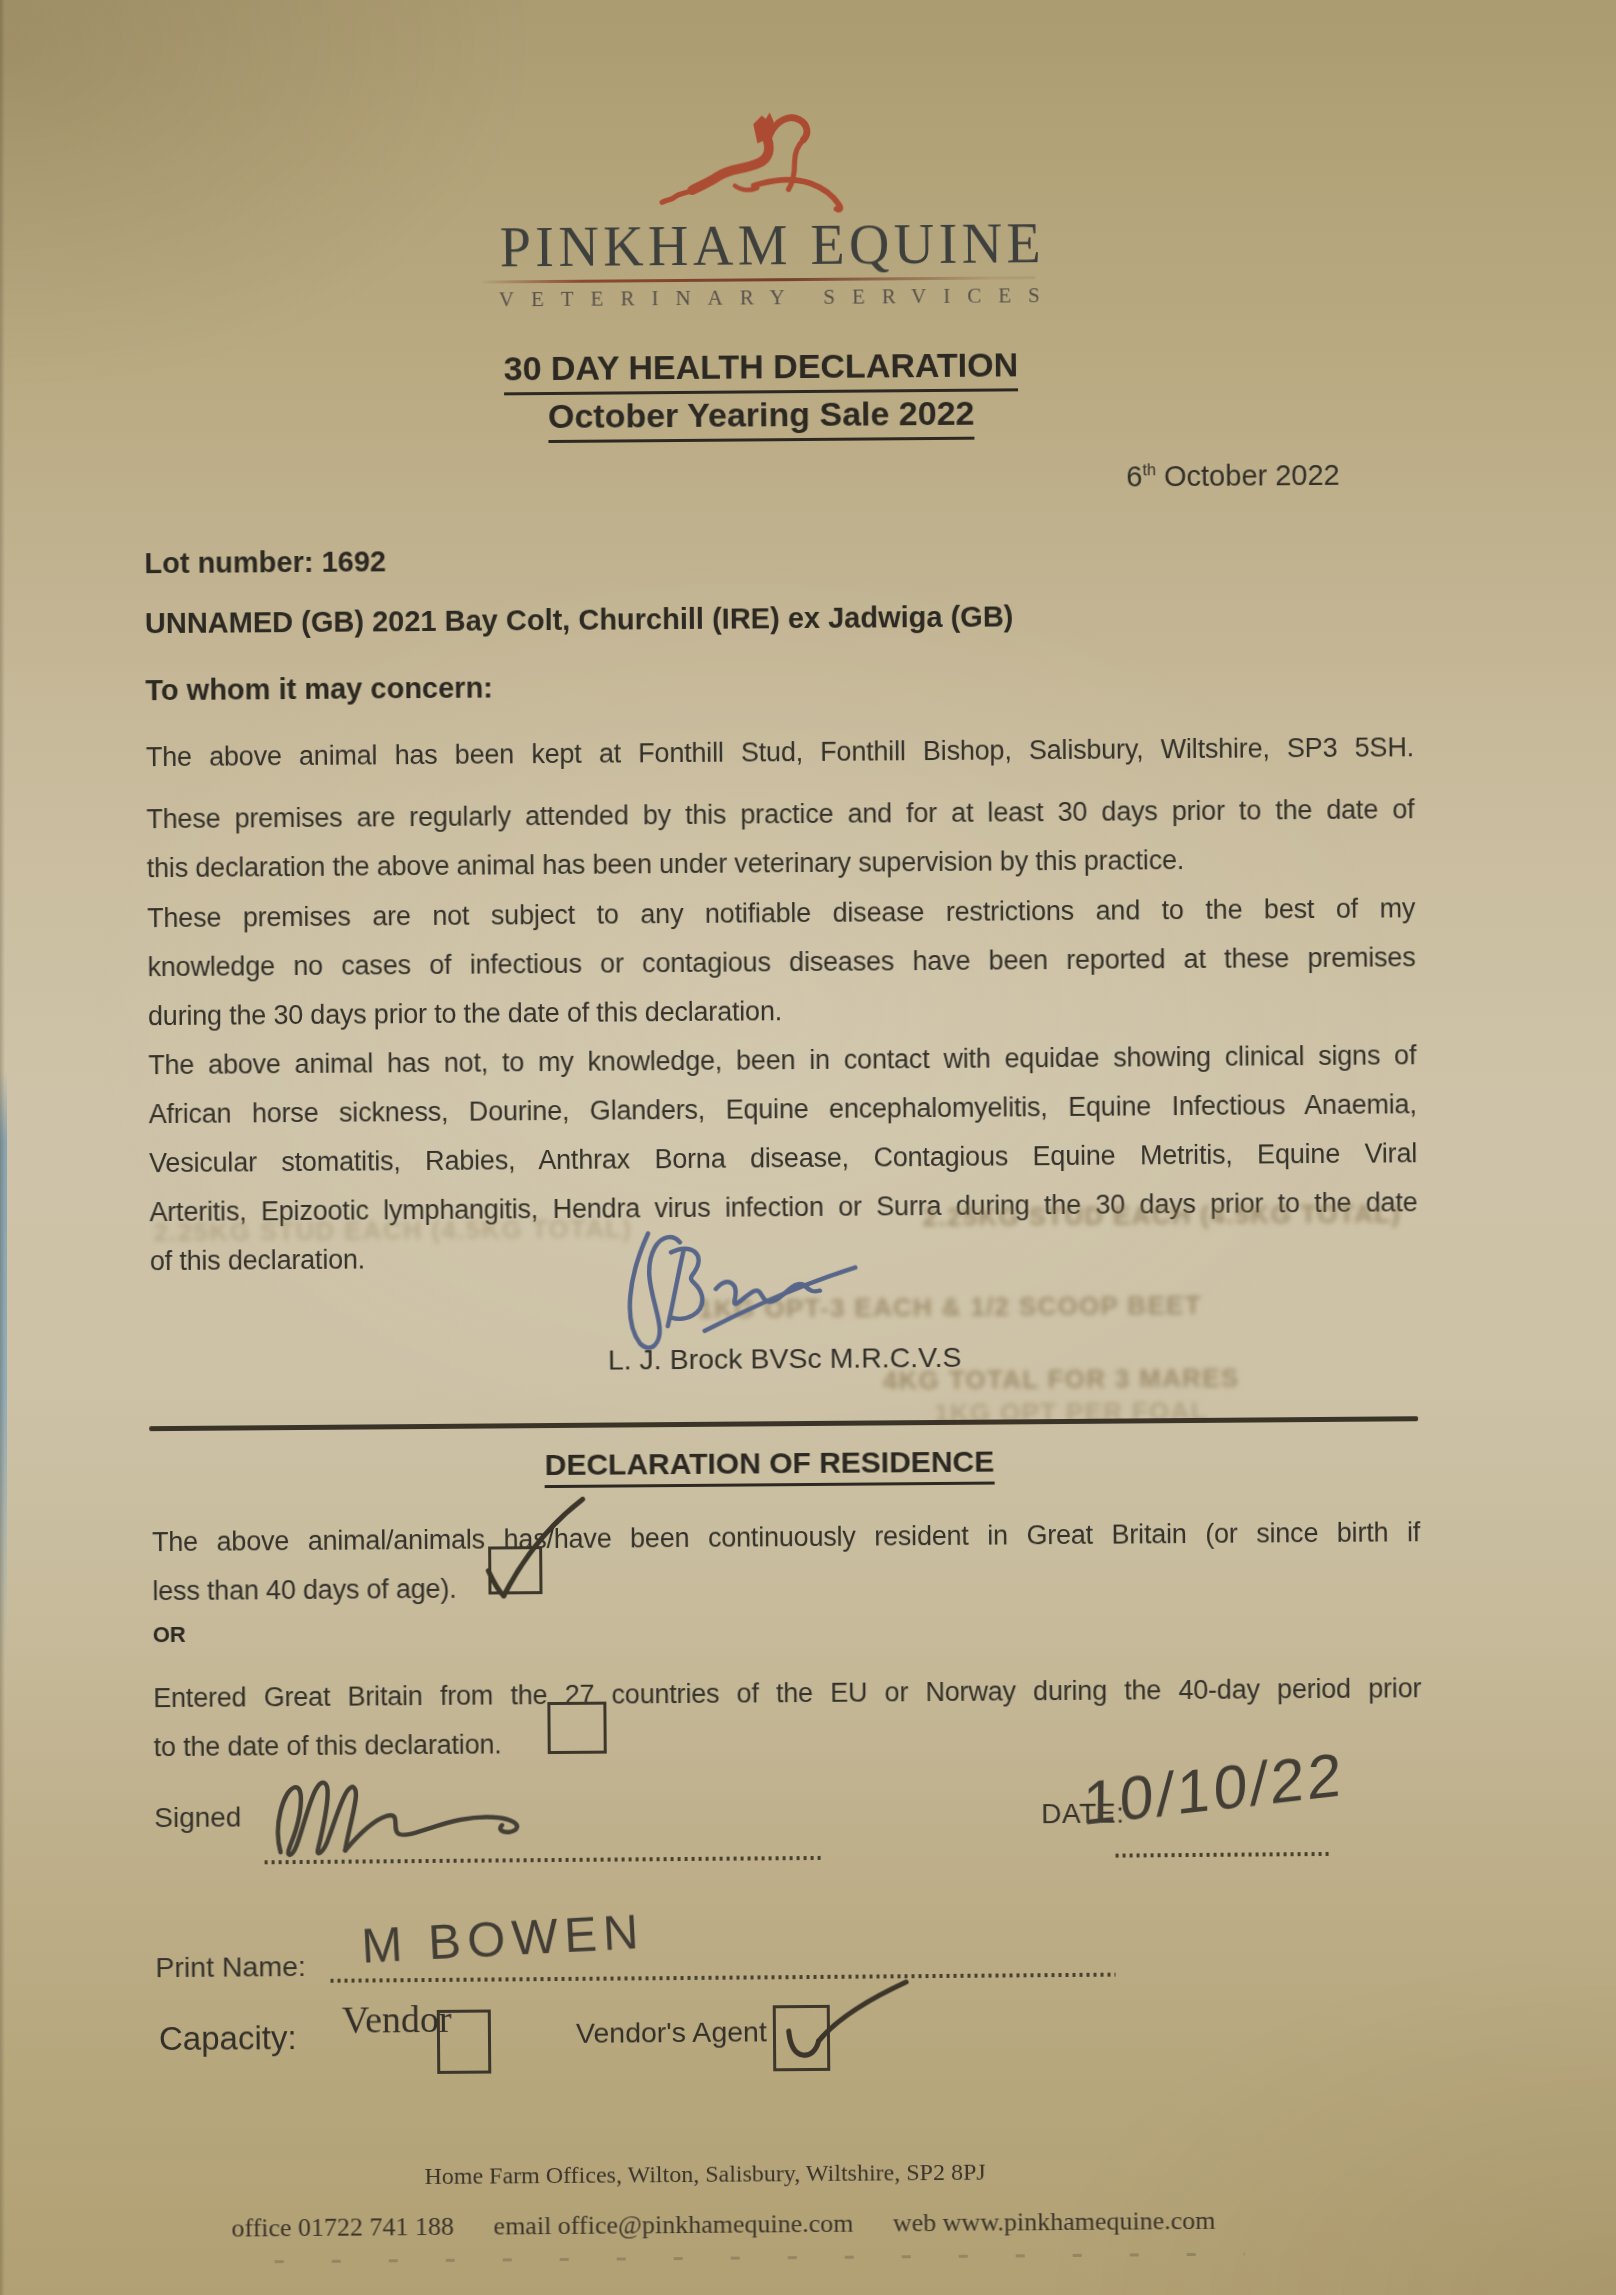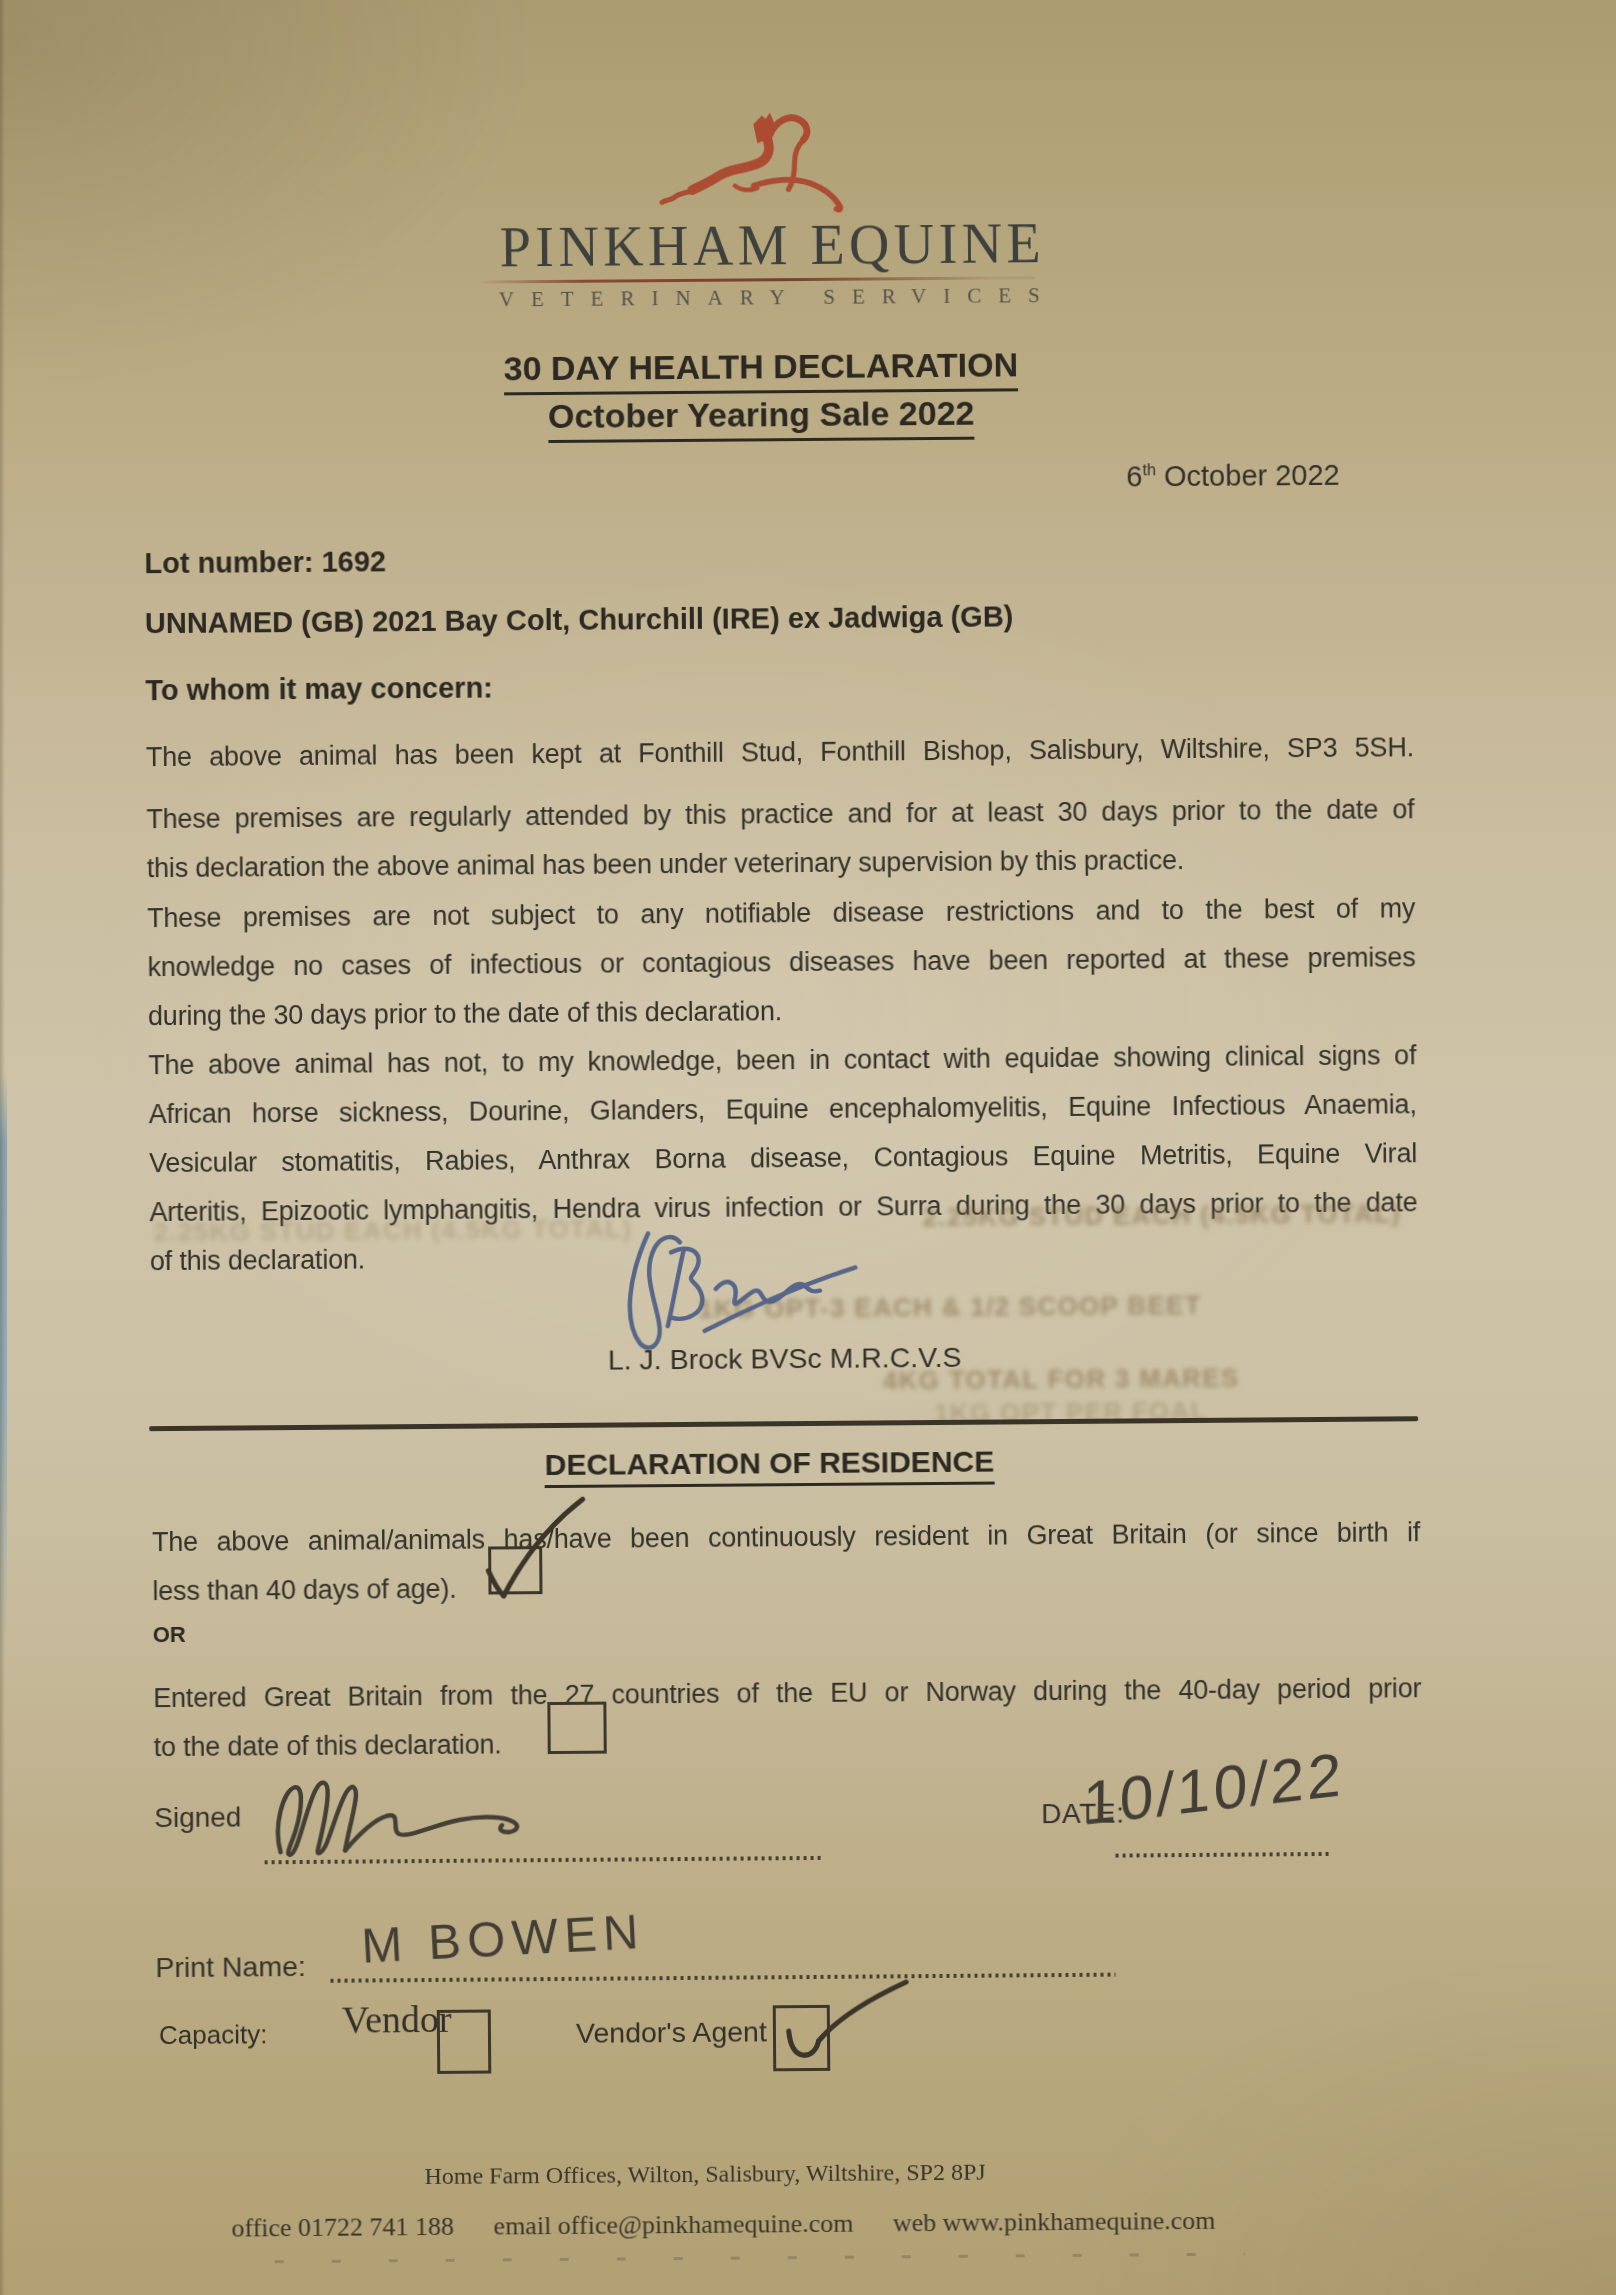--- a/index.html
+++ b/index.html
@@ -87,7 +87,7 @@
   .pn-dots{left:324px;top:1975px;width:785px;}
   .pn-hand{left:355px;top:1908px;font-size:49px;transform:rotate(-2.5deg);letter-spacing:6.3px;}
 
-  .cap-label{left:152px;top:2015px;font-size:26px;}
+  .cap-label{left:152px;top:2015px;font-size:33px;}
   .vendor-label{left:335px;top:1994px;font-size:38px;font-family:Liberation Serif, serif;}
   .agent-label{left:569px;top:2015px;font-size:28.5px;}
 

